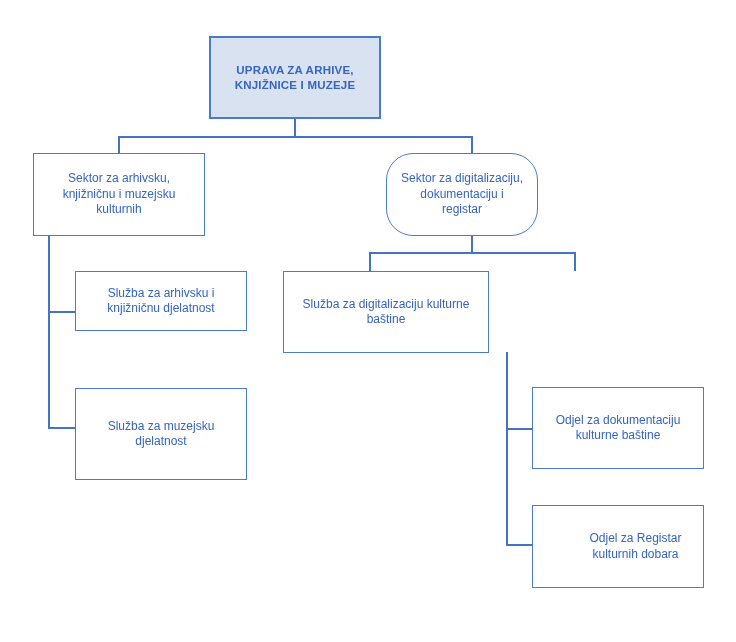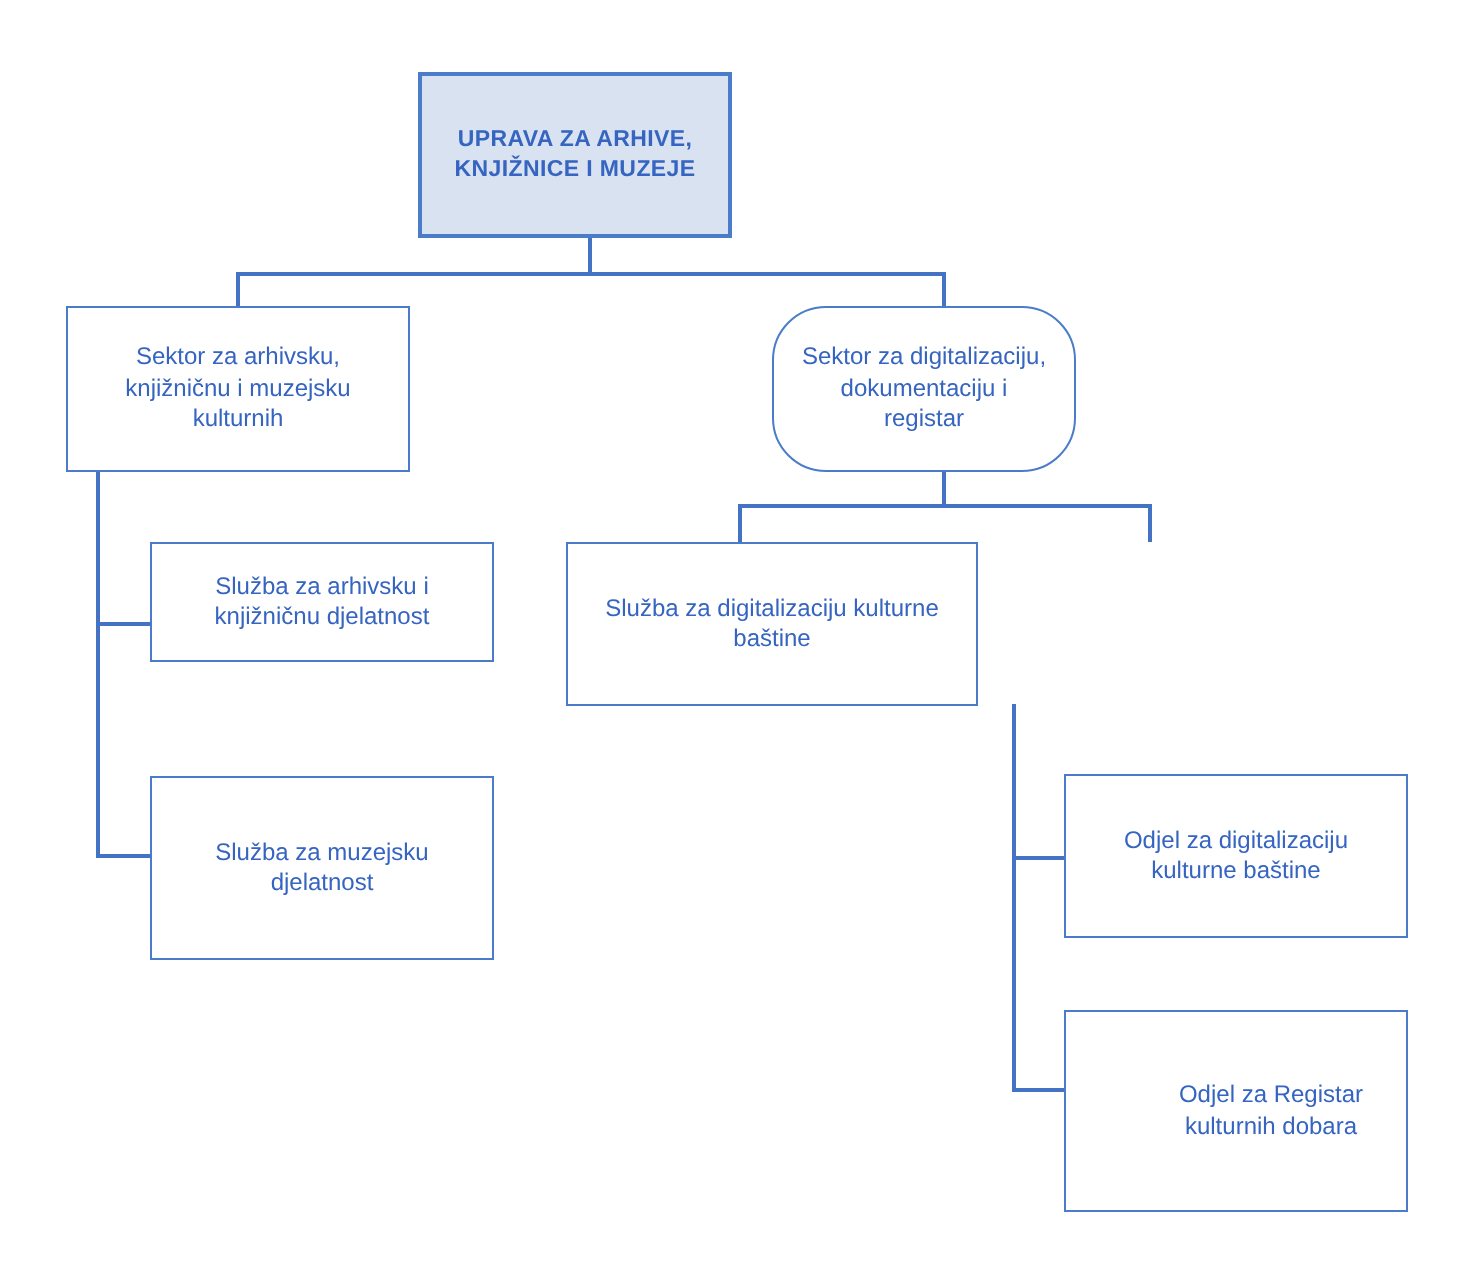--- a/index.html
+++ b/index.html
@@ -65,7 +65,7 @@
   <div class="conn" style="left:506px;top:428px;width:26px;height:2px;"></div>
   <div class="conn" style="left:506px;top:544px;width:26px;height:2px;"></div>
 
-  <div class="node root" style="left:209px;top:36px;width:157px;height:83px;">
+  <div class="node root" style="left:209px;top:36px;width:172px;height:83px;">
     <span>UPRAVA ZA ARHIVE, KNJIŽNICE I MUZEJE</span>
   </div>
 

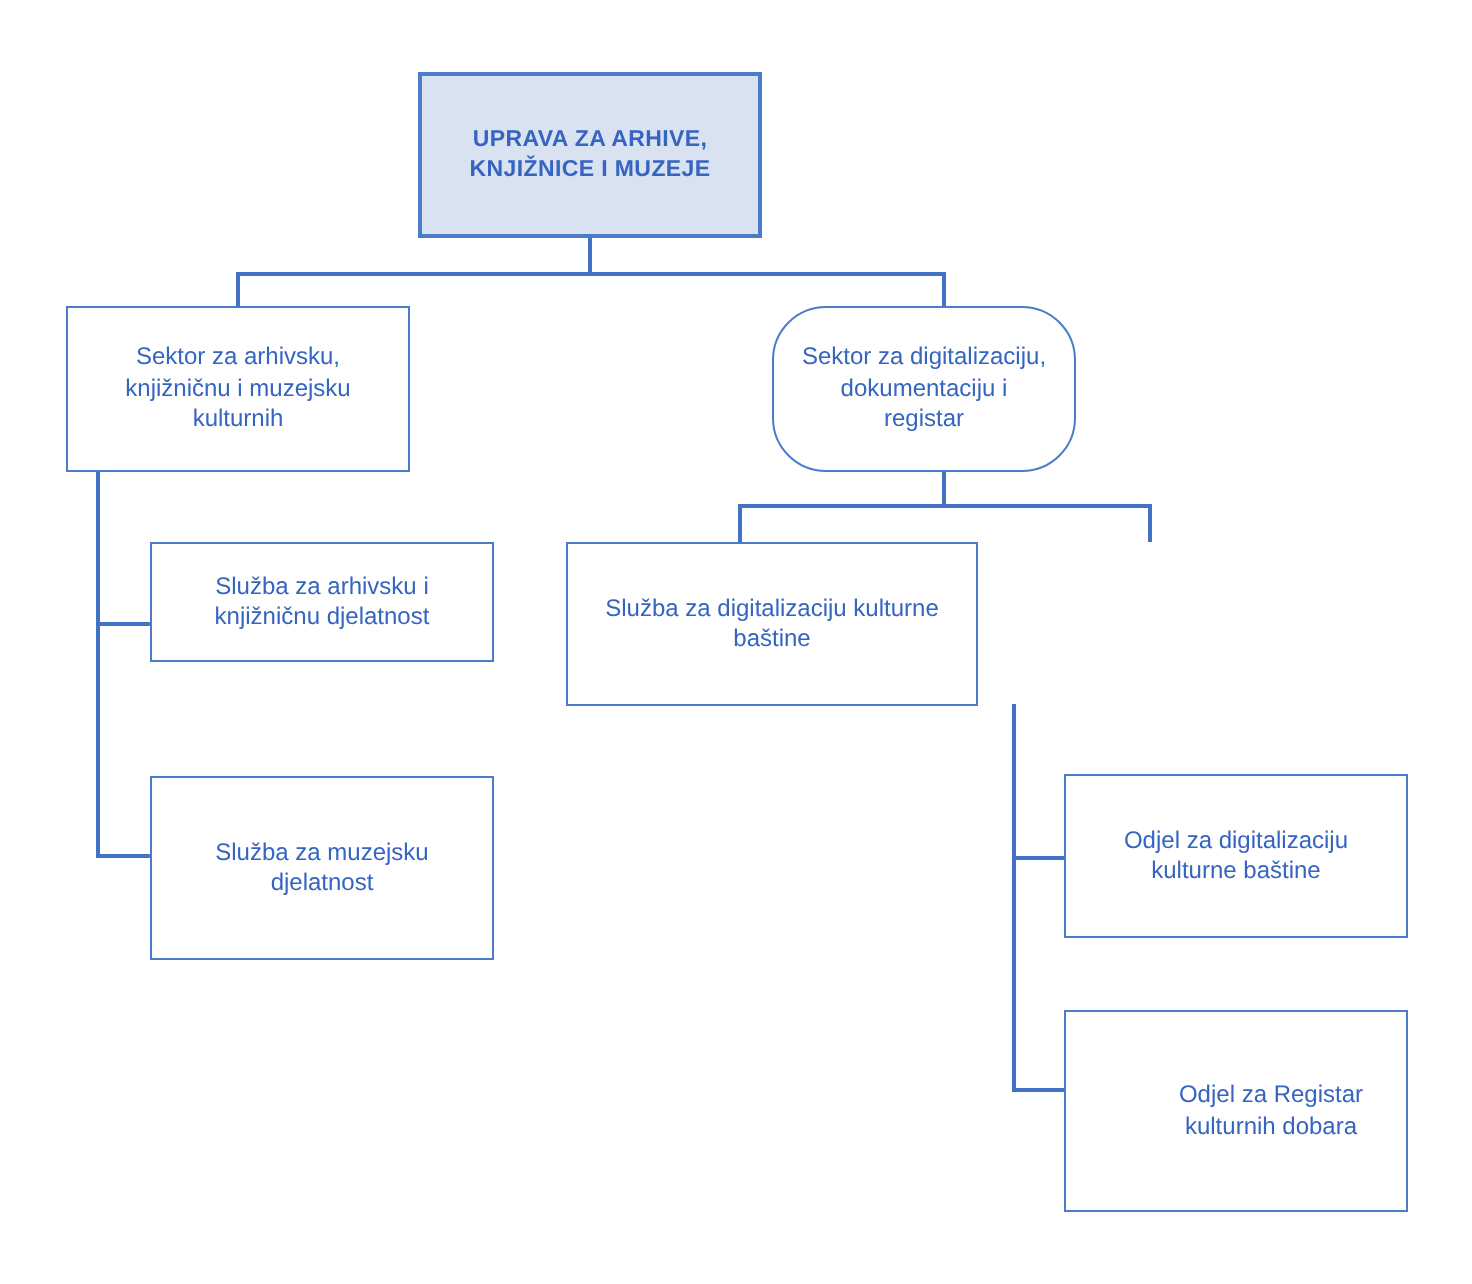--- a/index.html
+++ b/index.html
@@ -91,7 +91,7 @@
 
 
   <div class="node" style="left:532px;top:387px;width:172px;height:82px;">
-    <span>Odjel za digitalizaciju kulturne baštine</span>
+    <span>Odjel za dokumentaciju kulturne baštine</span>
   </div>
 
   <div class="node" style="left:532px;top:505px;width:172px;height:101px;padding-left:48px;">

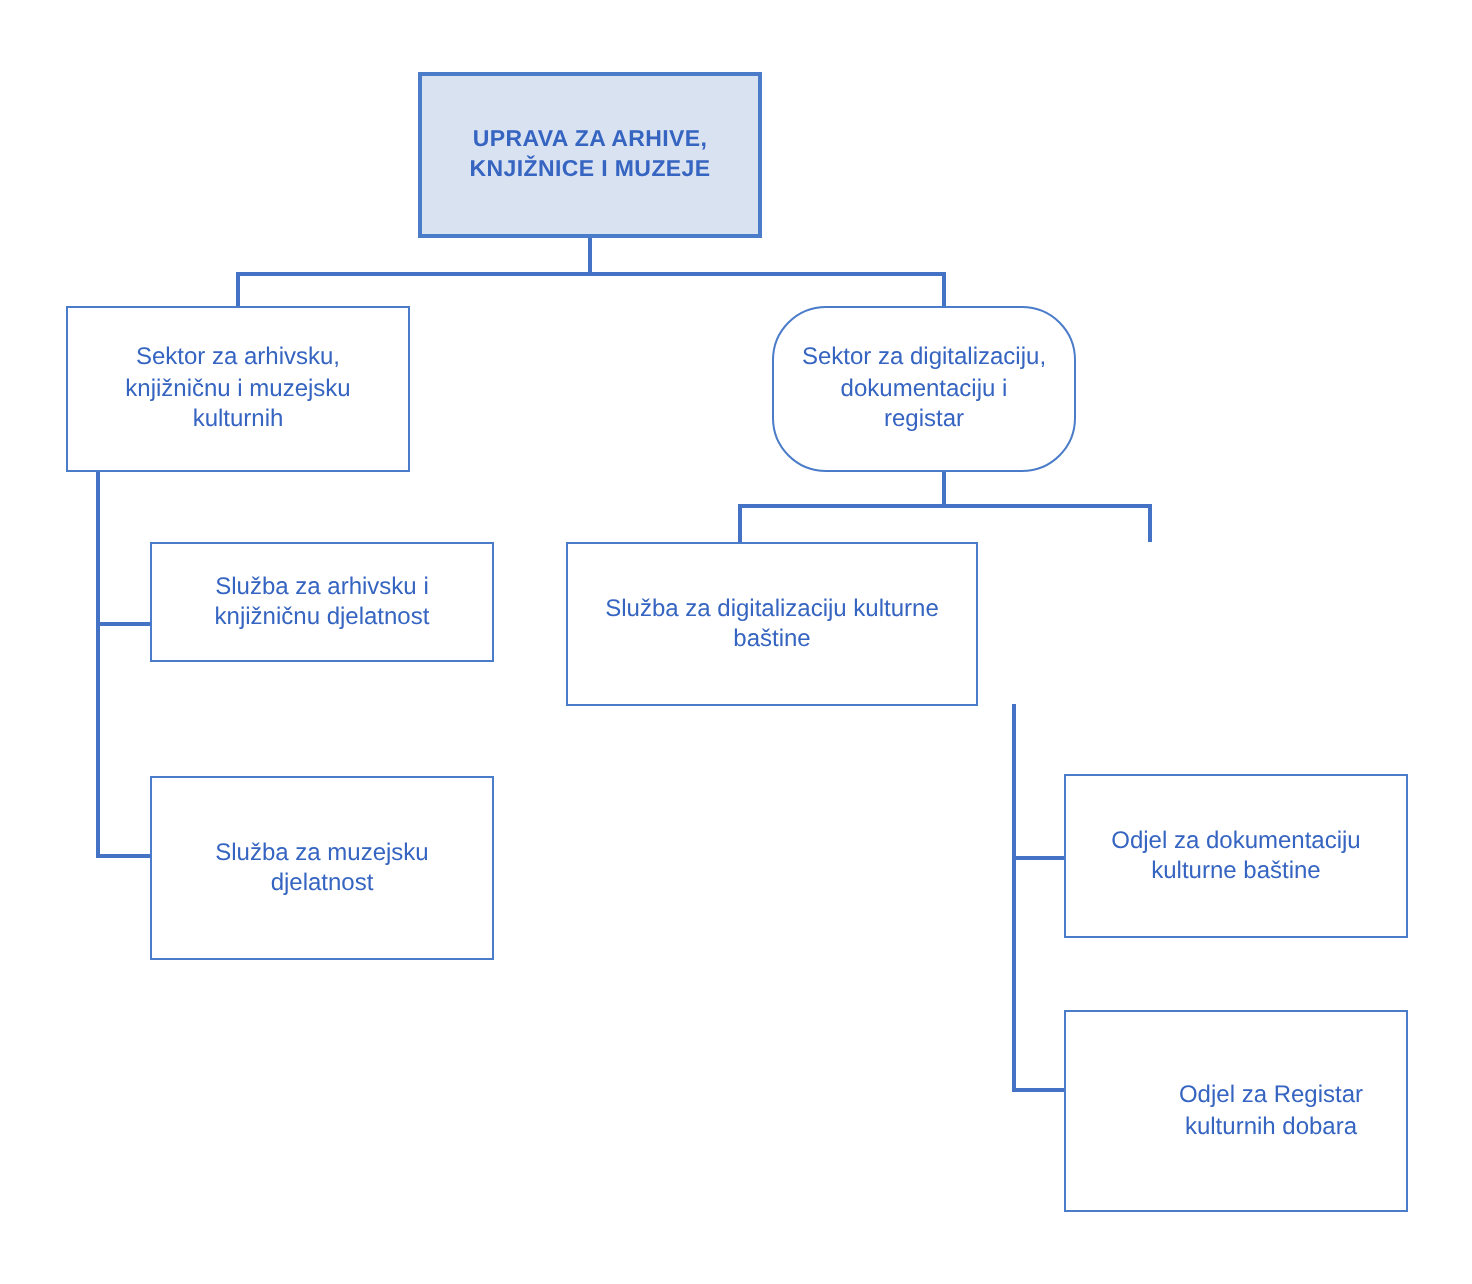--- a/index.html
+++ b/index.html
@@ -94,7 +94,7 @@
     <span>Odjel za dokumentaciju kulturne baštine</span>
   </div>
 
-  <div class="node" style="left:532px;top:505px;width:172px;height:101px;padding-left:48px;">
+  <div class="node" style="left:532px;top:505px;width:172px;height:83px;padding-left:48px;">
     <span>Odjel za Registar kulturnih dobara</span>
   </div>
 

